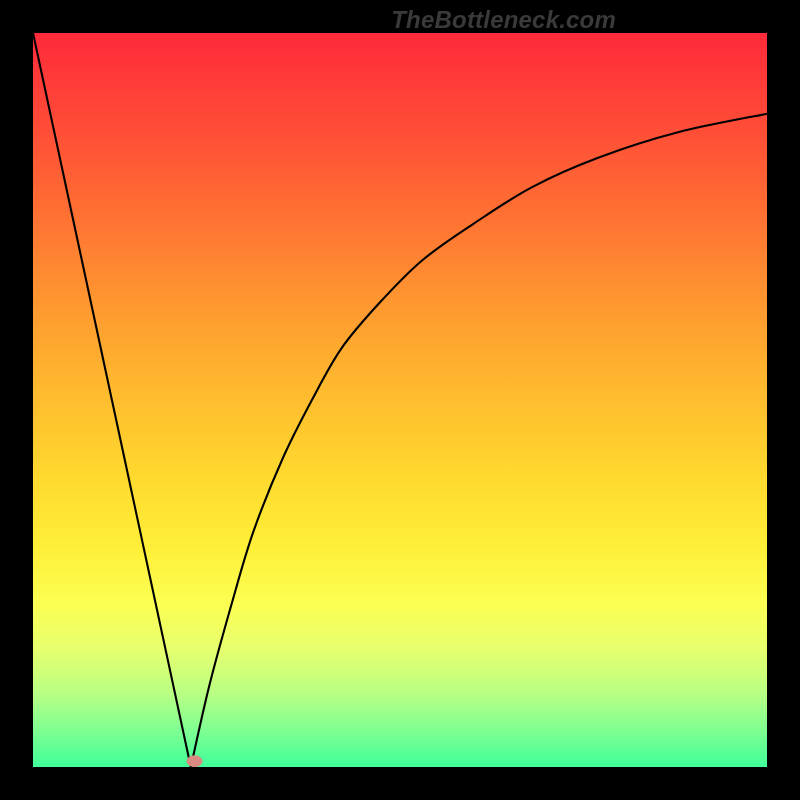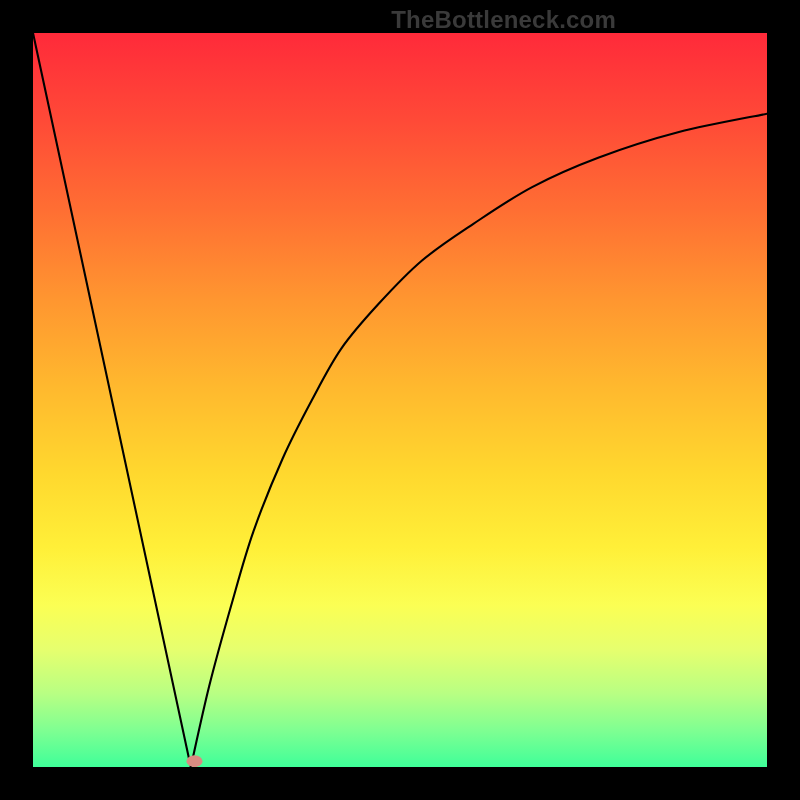--- a/index.html
+++ b/index.html
@@ -16,6 +16,7 @@
     width: 636px;
     height: 800px;
     background: #000;
+    font-style: italic;
   }
   .plot-area {
     position: absolute;

